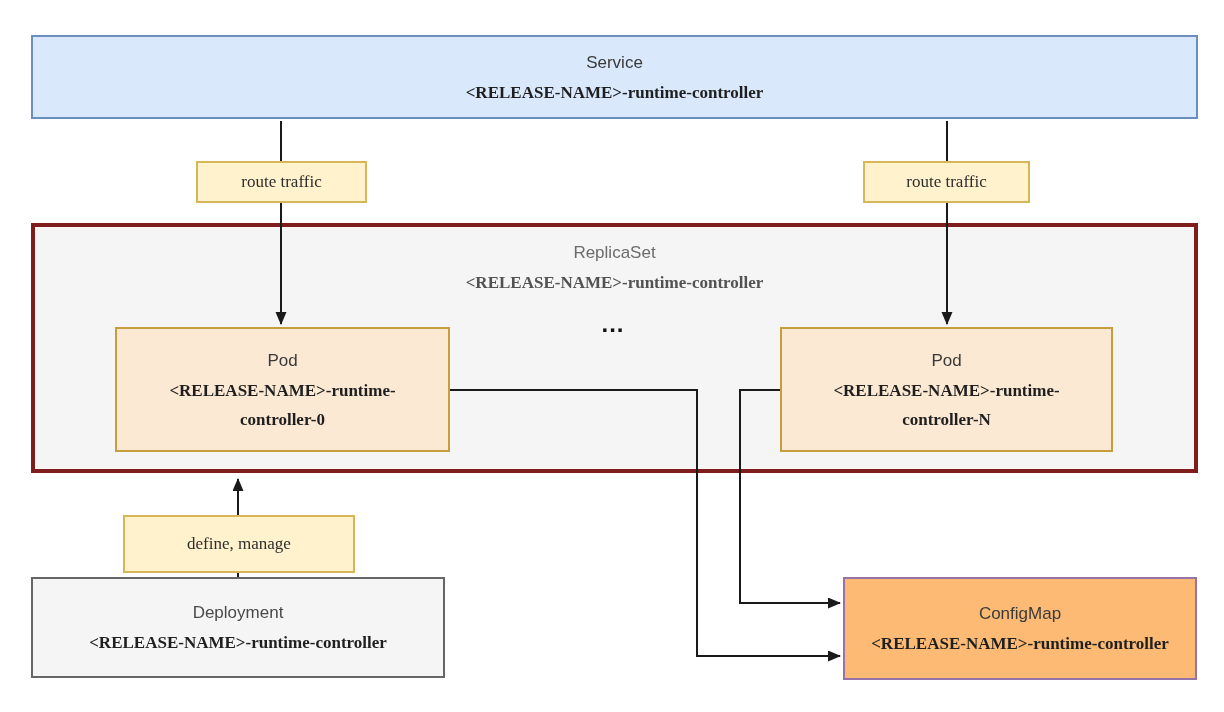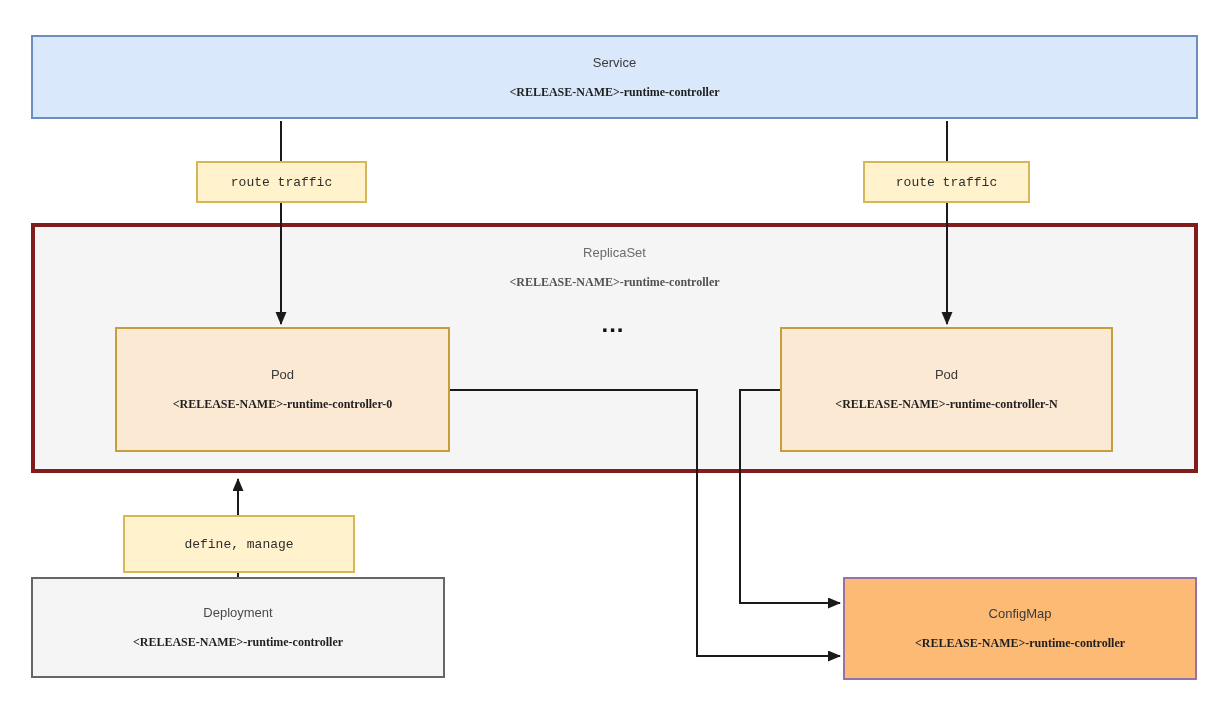--- a/index.html
+++ b/index.html
@@ -12,7 +12,7 @@
     display:flex;flex-direction:column;align-items:center;justify-content:center;
     text-align:center;
   }
-  .node-title{font-size:13px;line-height:30px;color:#3a3a3a;font-family:"Liberation Sans",sans-serif;}
+  .node-title{font-size:17px;line-height:30px;color:#3a3a3a;font-family:"Liberation Sans",sans-serif;}
   .node-subtitle{
     font-size:12px;line-height:29px;font-weight:bold;color:#1f1f1f;
     font-family:"Liberation Serif",serif;

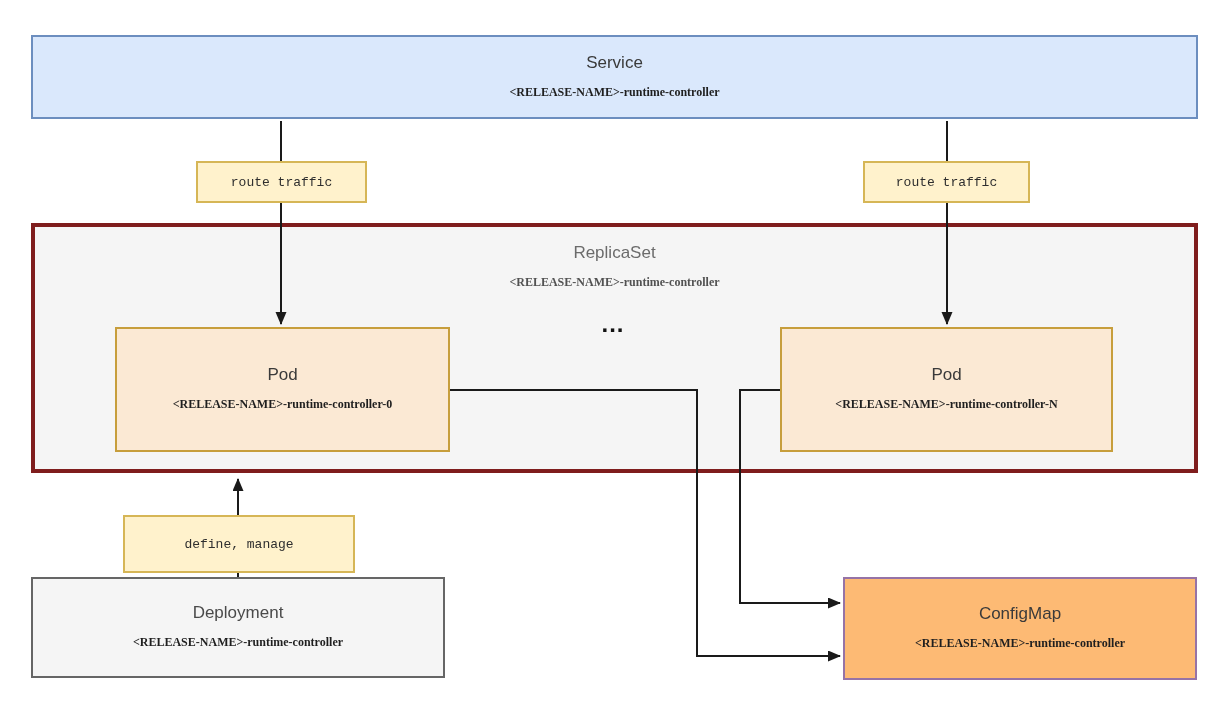--- a/index.html
+++ b/index.html
@@ -14,7 +14,7 @@
   }
   .node-title{font-size:17px;line-height:30px;color:#3a3a3a;font-family:"Liberation Sans",sans-serif;}
   .node-subtitle{
-    font-size:12px;line-height:29px;font-weight:bold;color:#1f1f1f;
+    font-size:17px;line-height:29px;font-weight:bold;color:#1f1f1f;
     font-family:"Liberation Serif",serif;
   }
   .nowrap{white-space:nowrap;}

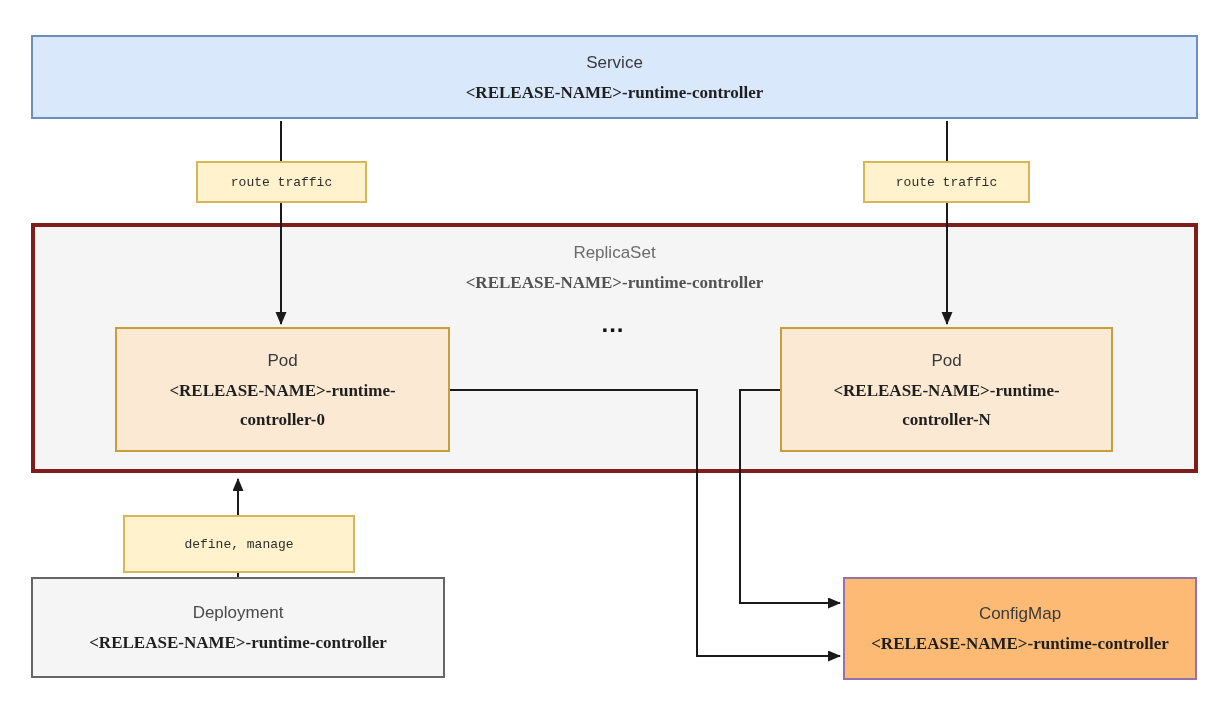--- a/index.html
+++ b/index.html
@@ -37,7 +37,7 @@
     position:absolute;box-sizing:border-box;z-index:3;
     background:#fff2cc;border:2px solid #d6b656;color:#2e2e2e;
     display:flex;align-items:center;justify-content:center;
-    font-size:13px;font-family:Liberation Mono, monospace;
+    font-size:17px;font-family:Liberation Serif, serif;
   }
   .lbl-rt-left{left:196px;top:161px;width:171px;height:42px;}
   .lbl-rt-right{left:863px;top:161px;width:167px;height:42px;}

